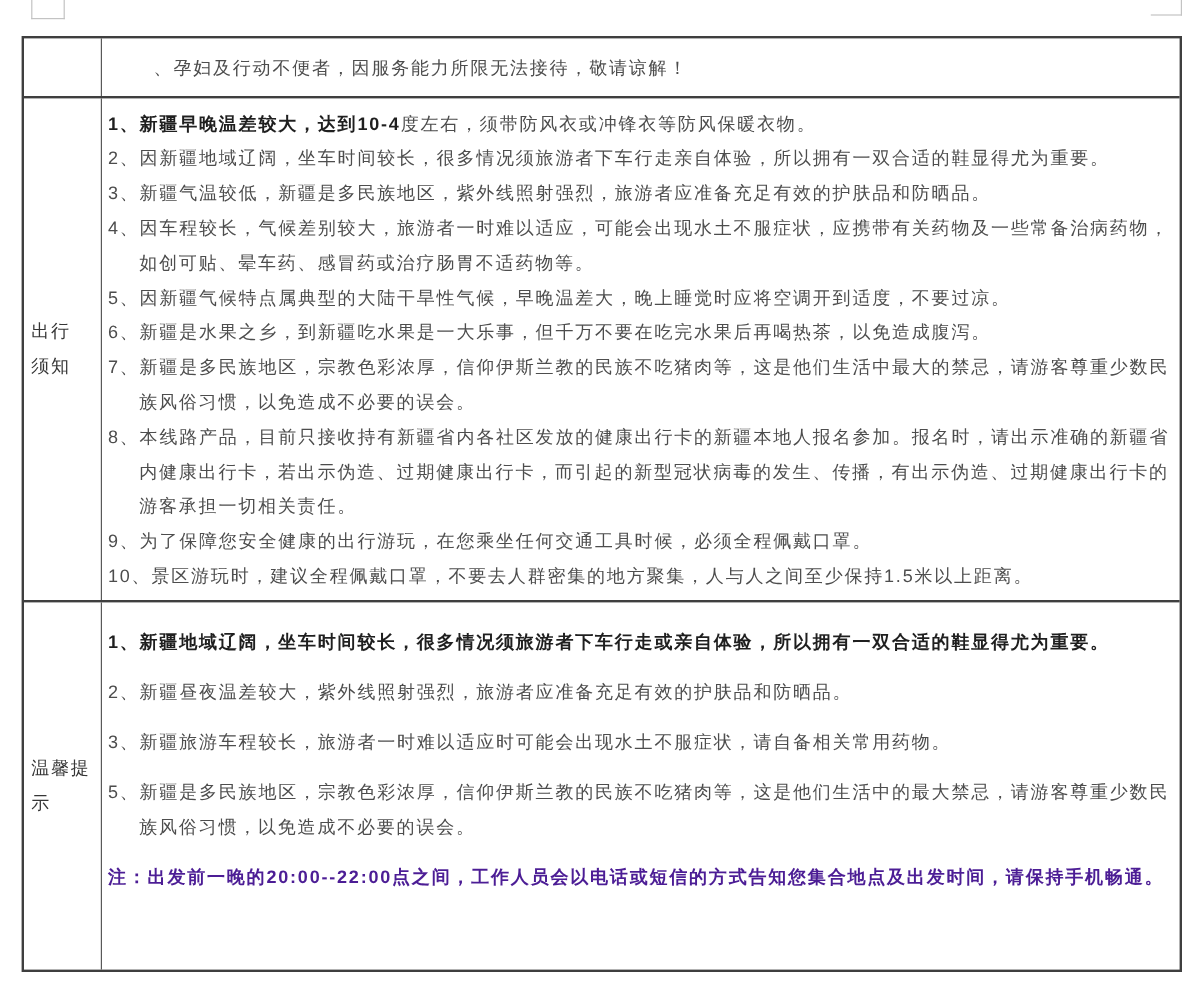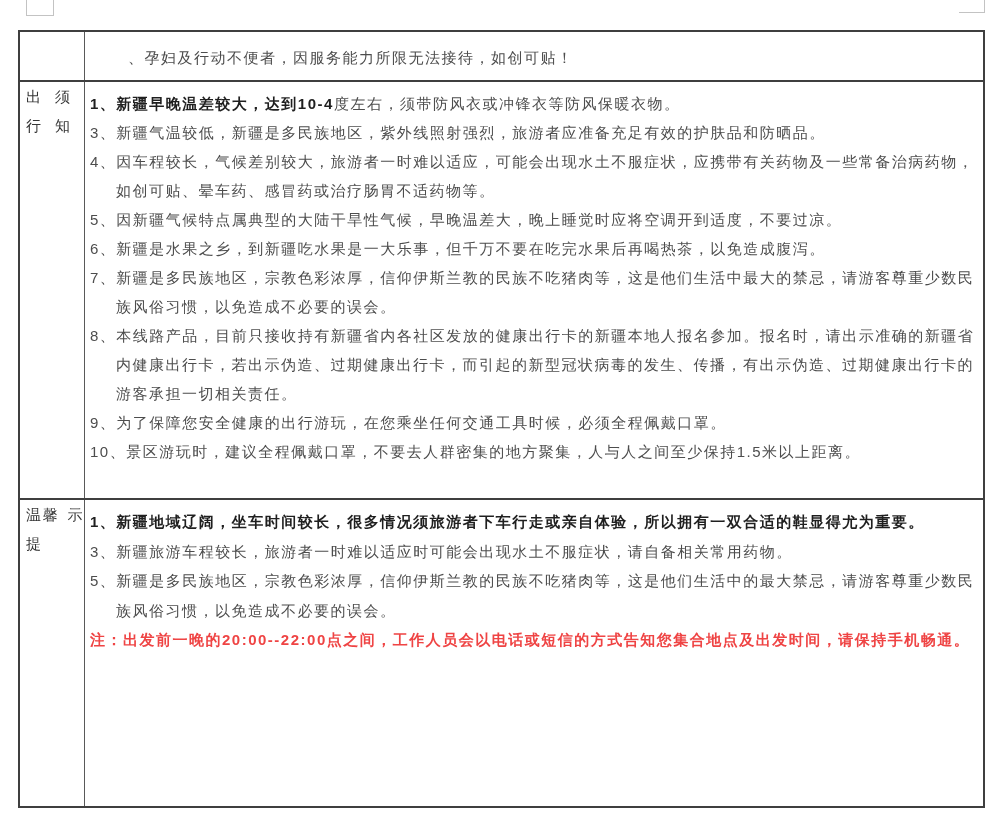--- a/index.html
+++ b/index.html
@@ -81,7 +81,7 @@
     <div class="row row-intro">
       <div class="label-cell"></div>
       <div class="content-cell">
-        <div class="intro-text">、孕妇及行动不便者，因服务能力所限无法接待，如创可贴！</div>
+        <div class="intro-text">、孕妇及行动不便者，因服务能力所限无法接待，敬请谅解！</div>
       </div>
     </div>
 

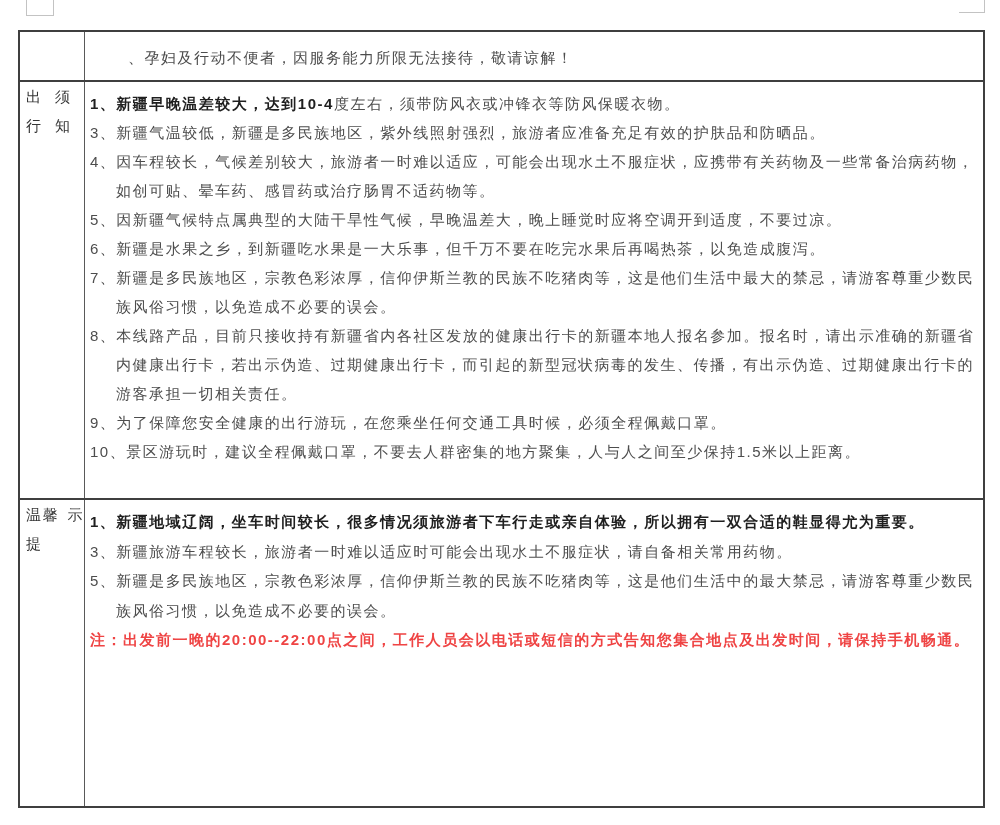--- a/index.html
+++ b/index.html
@@ -92,6 +92,7 @@
       </div>
       <div class="content-cell">
         <div class="item"><span class="bold">1、</span><span class="bold">新疆早晚温差较大，达到10-4</span><span>度左右，须带防风衣或冲锋衣等防风保暖衣物。</span></div>
+        <div class="item"><span>2、</span><span>因新疆地域辽阔，坐车时间较长，很多情况须旅游者下车行走亲自体验，所以拥有一双合适的鞋显得尤为重要。</span></div>
         <div class="item"><span>3、</span><span>新疆气温较低，新疆是多民族地区，紫外线照射强烈，旅游者应准备充足有效的护肤品和防晒品。</span></div>
         <div class="item"><span>4、</span><span>因车程较长，气候差别较大，旅游者一时难以适应，可能会出现水土不服症状，应携带有关药物及一些常备治病药物，如创可贴、晕车药、感冒药或治疗肠胃不适药物等。</span></div>
         <div class="item"><span>5、</span><span>因新疆气候特点属典型的大陆干旱性气候，早晚温差大，晚上睡觉时应将空调开到适度，不要过凉。</span></div>

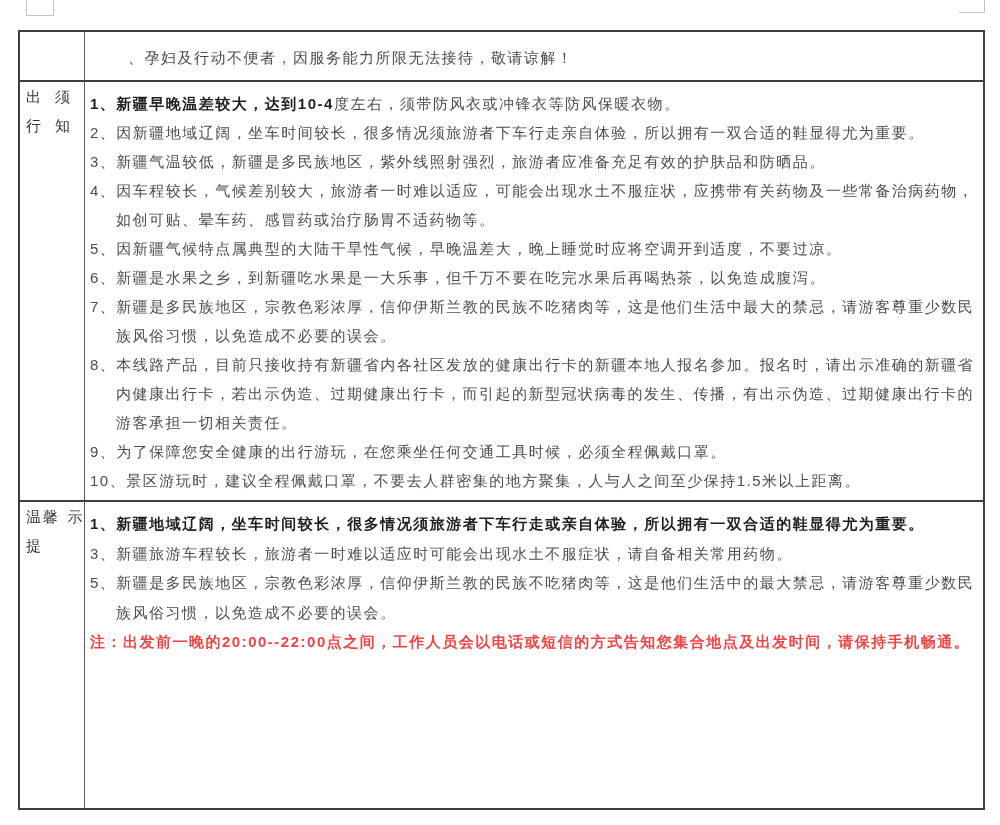--- a/index.html
+++ b/index.html
@@ -40,7 +40,7 @@
   .label-cell {
     width: 65px; min-width: 65px;
     border-right: 1px solid #595959;
-    display: flex; justify-content: center;
+    display: flex; flex-direction: column; justify-content: center;
     padding: 0 0 0 6px;
     color: #363636;
     font-size: 15px;

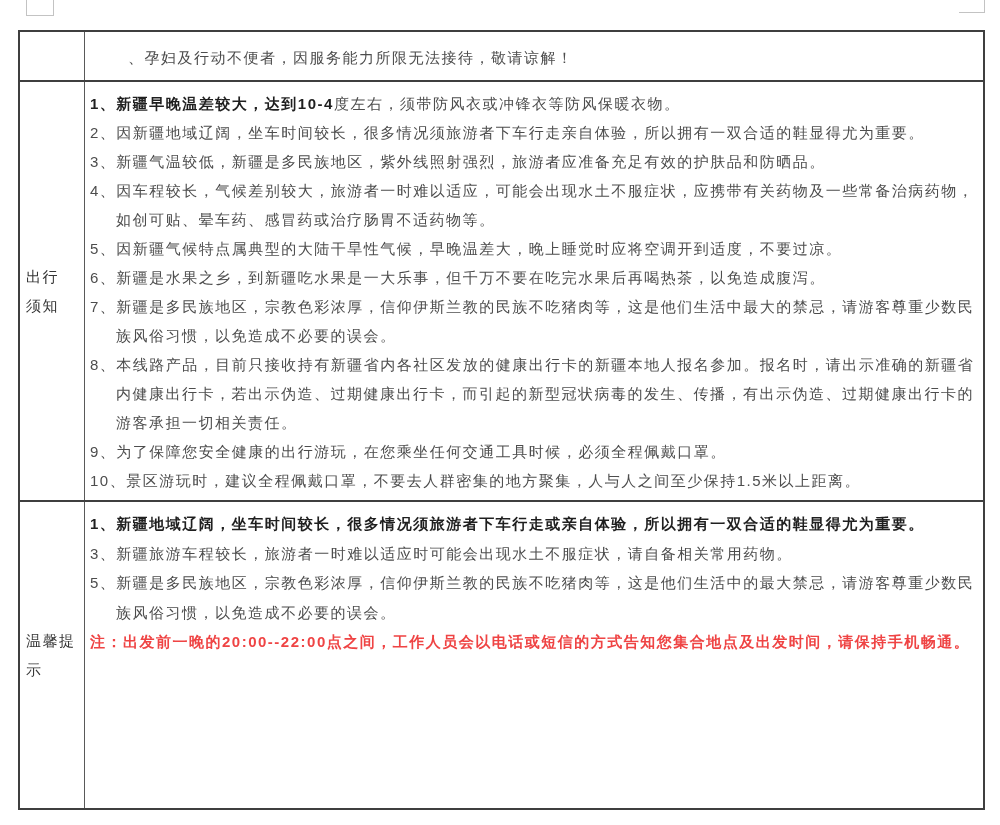--- a/index.html
+++ b/index.html
@@ -64,7 +64,7 @@
     padding-left: 26px;
     text-indent: -26px;
   }
-  .row-tips .item { line-height: 29.5px; }
+  .row-tips .item { line-height: 29.5px; margin-top: 12px; }
   .bold { font-weight: bold; color: #1f1f1f; }
   .note-line { color: #ef4444; font-weight: bold; }
 </style>

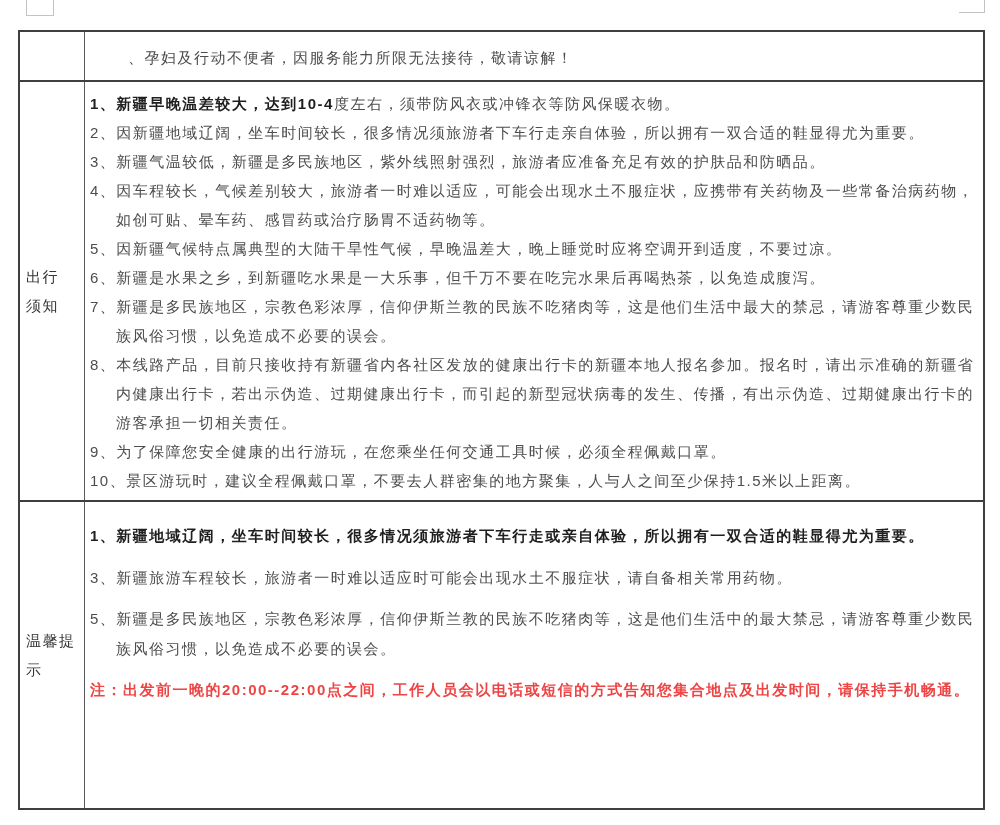--- a/index.html
+++ b/index.html
@@ -111,6 +111,7 @@
       </div>
       <div class="content-cell">
         <div class="item"><span class="bold">1、</span><span class="bold">新疆地域辽阔，坐车时间较长，很多情况须旅游者下车行走或亲自体验，所以拥有一双合适的鞋显得尤为重要。</span></div>
+        <div class="item"><span>2、</span><span>新疆昼夜温差较大，紫外线照射强烈，旅游者应准备充足有效的护肤品和防晒品。</span></div>
         <div class="item"><span>3、</span><span>新疆旅游车程较长，旅游者一时难以适应时可能会出现水土不服症状，请自备相关常用药物。</span></div>
         <div class="item"><span>5、</span><span>新疆是多民族地区，宗教色彩浓厚，信仰伊斯兰教的民族不吃猪肉等，这是他们生活中的最大禁忌，请游客尊重少数民族风俗习惯，以免造成不必要的误会。</span></div>
         <div class="item note-line">注：出发前一晚的20:00--22:00点之间，工作人员会以电话或短信的方式告知您集合地点及出发时间，请保持手机畅通。</div>

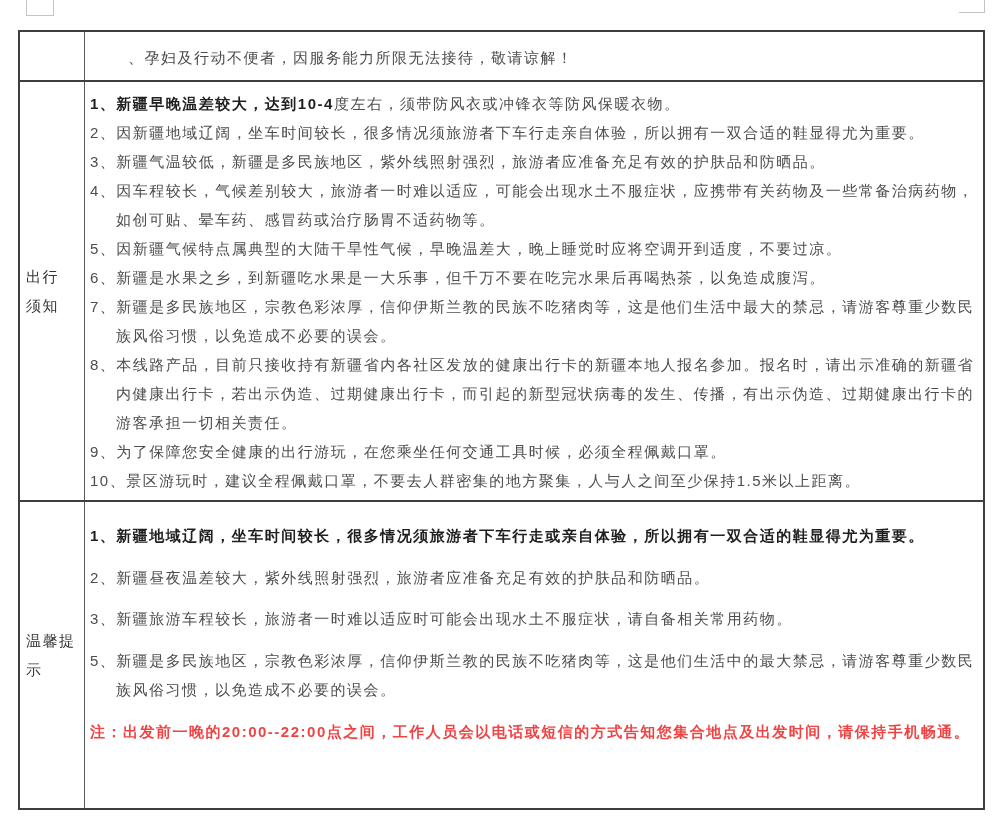--- a/index.html
+++ b/index.html
@@ -66,7 +66,7 @@
   }
   .row-tips .item { line-height: 29.5px; margin-top: 12px; }
   .bold { font-weight: bold; color: #1f1f1f; }
-  .note-line { color: #ef4444; font-weight: bold; }
+  .note-line { color: #4c1d95; font-weight: bold; }
 </style>
 </head>
 <body>

